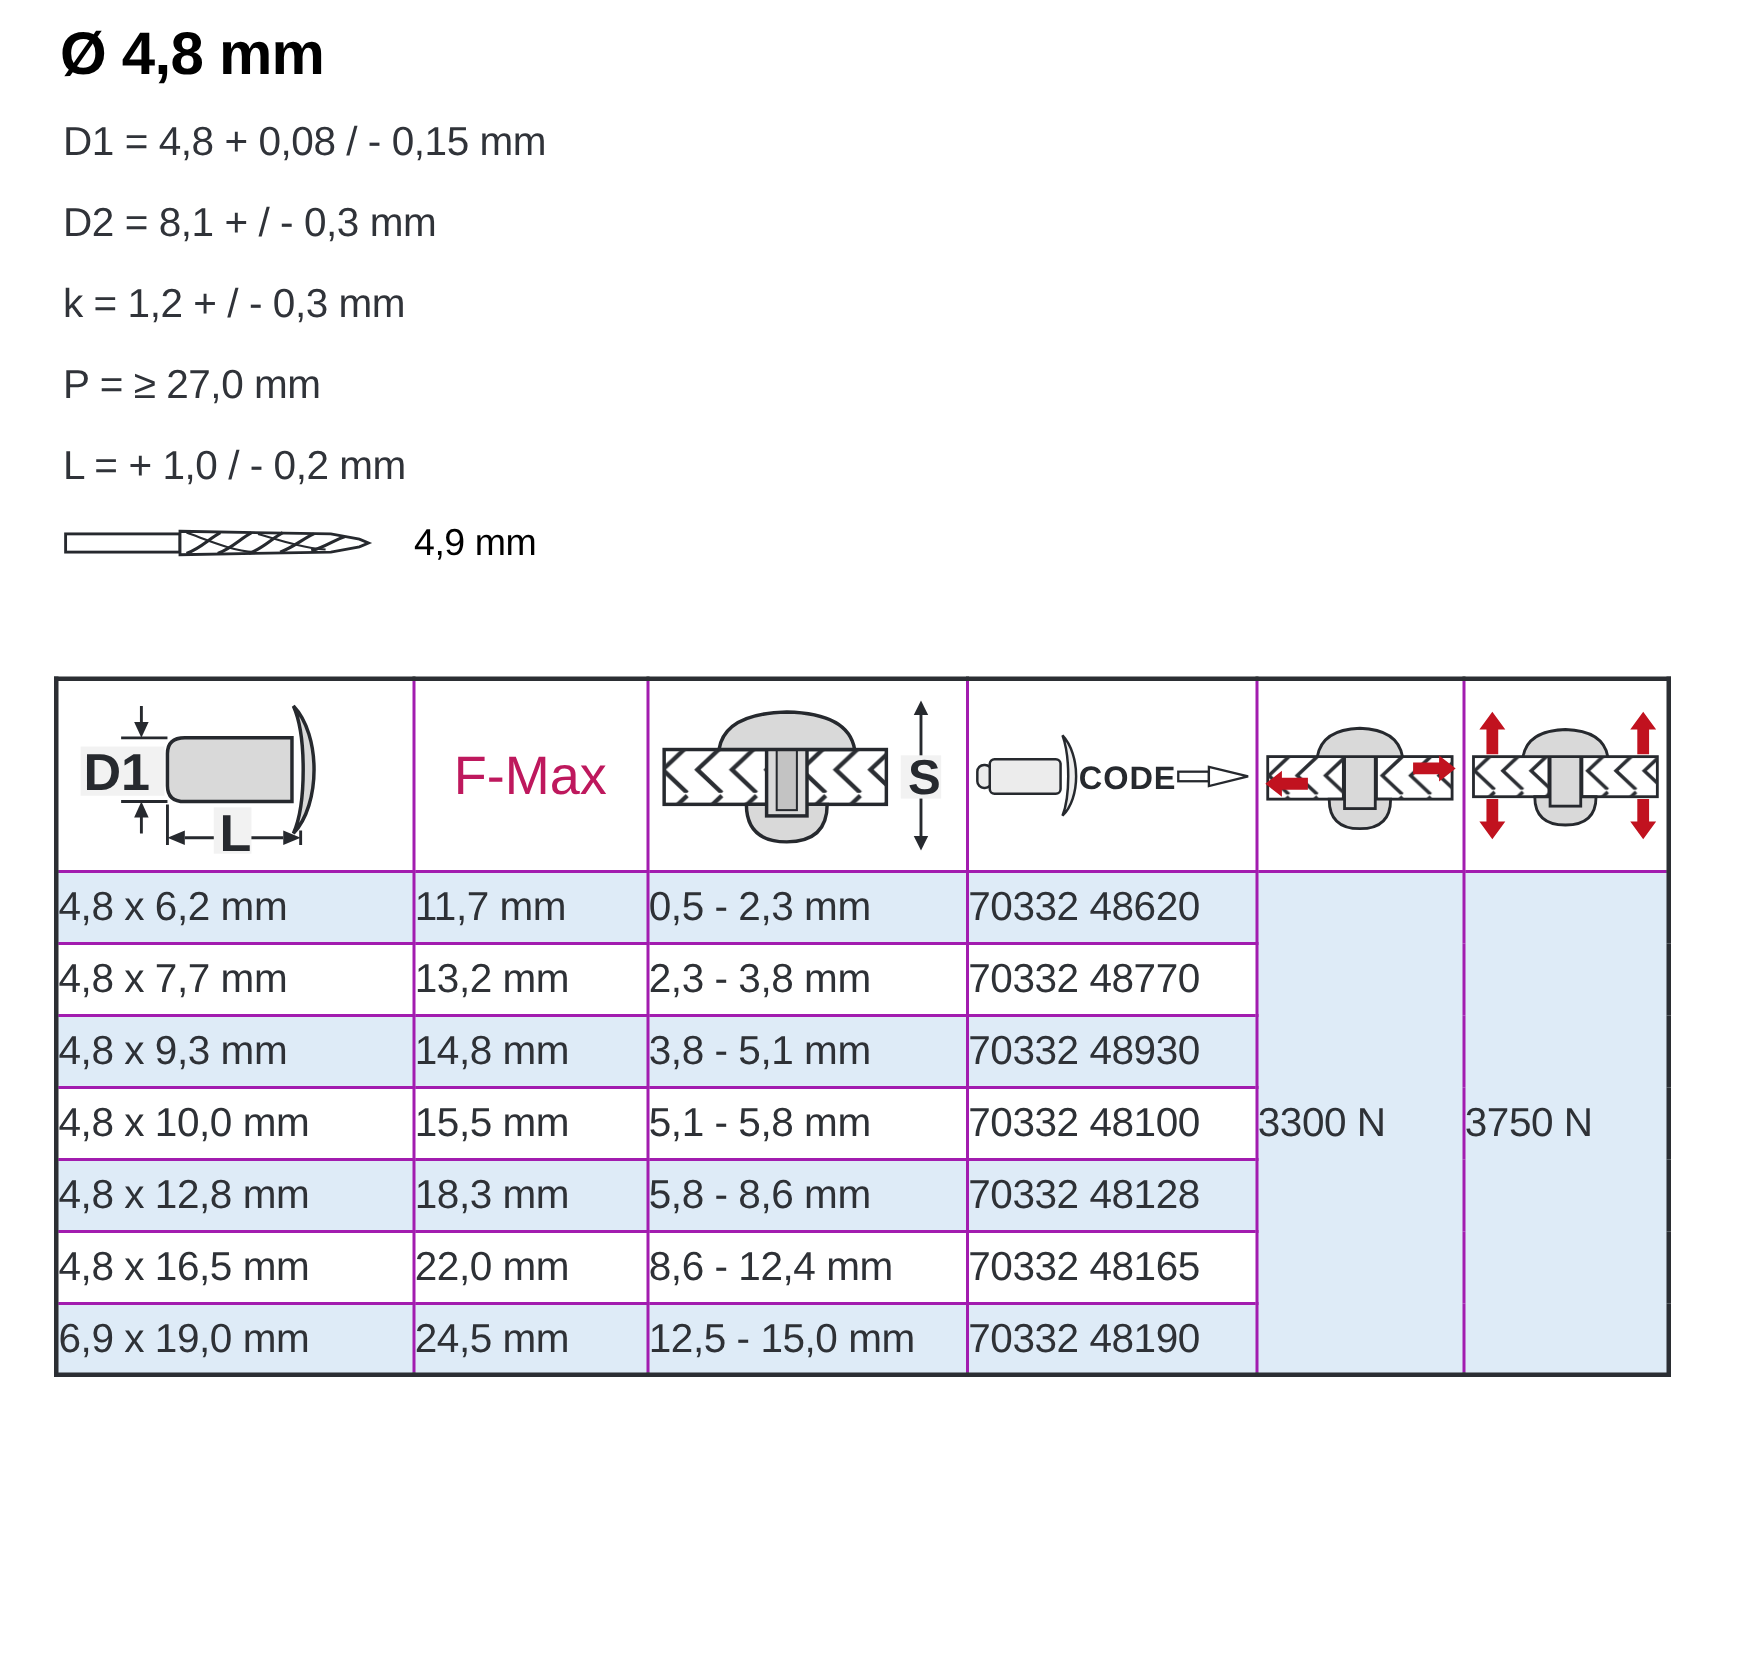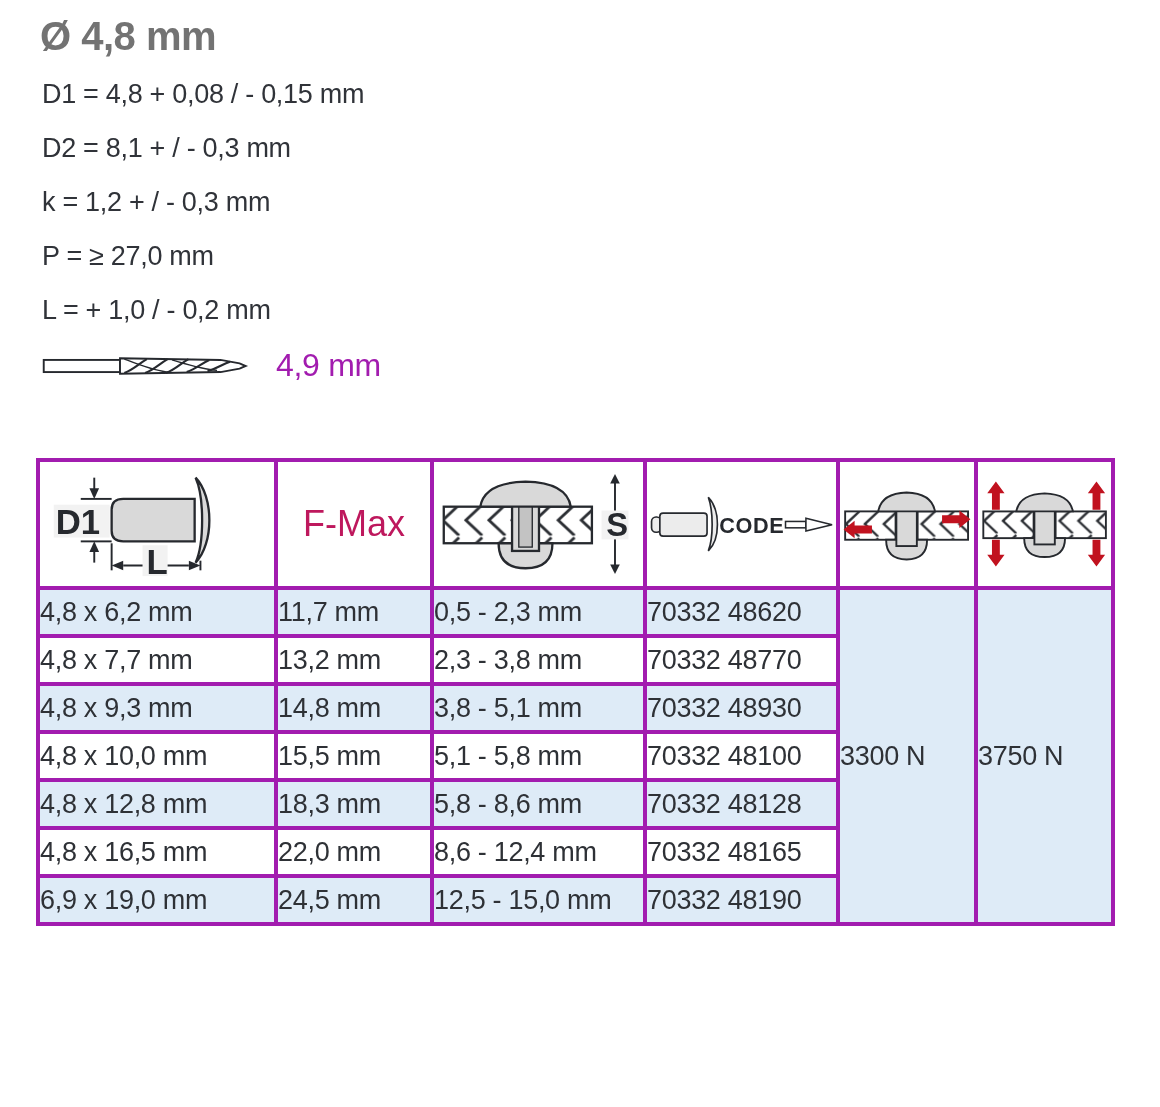--- a/index.html
+++ b/index.html
@@ -8,7 +8,7 @@
   .page { position:relative; width:1160px; height:1107px; }
 
   .title { margin:14px 0 0 40px; font-size:40px; font-weight:700;
-    letter-spacing:-0.5px; color:#737373; }
+    letter-spacing:-0.5px; color:#000000; }
 
   .specs { margin:8px 14px 0 42px; }
   .spec-line { height:54px; display:flex; align-items:center;

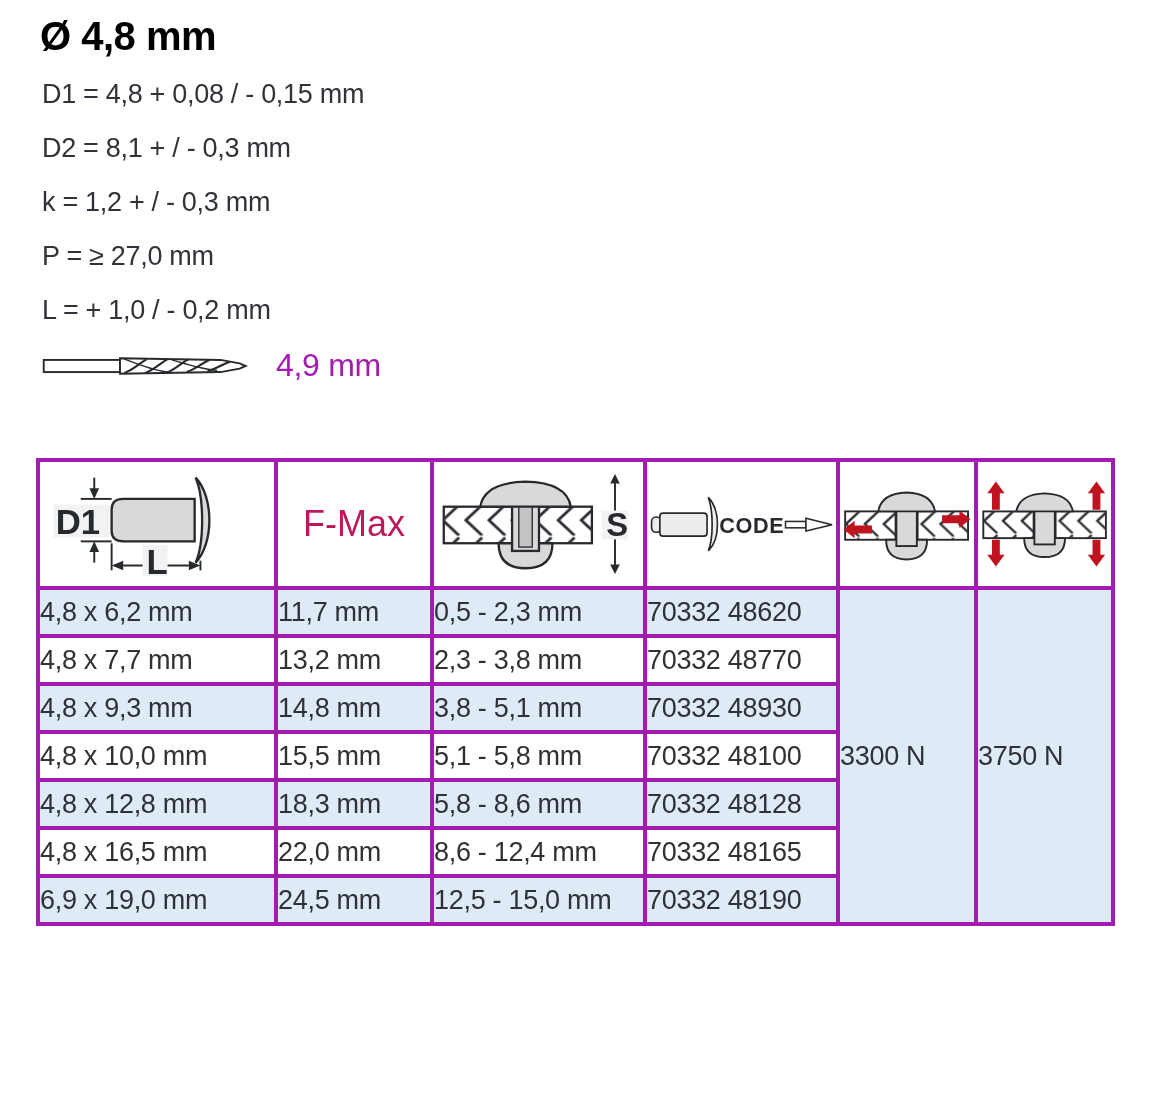--- a/index.html
+++ b/index.html
@@ -16,7 +16,7 @@
 
   .drill-row { margin:10px 0 0 42px; display:flex; align-items:center; gap:26px; }
   .drill-row svg { display:block; }
-  .drill-size { font-size:32px; color:#a21caf; letter-spacing:-0.3px; }
+  .drill-size { font-size:25px; color:#000000; letter-spacing:-0.3px; }
 
   table.spec-table { margin:74px 0 0 36px; border-collapse:collapse;
     border:3px solid #2b2e33; table-layout:fixed; width:1075px; }

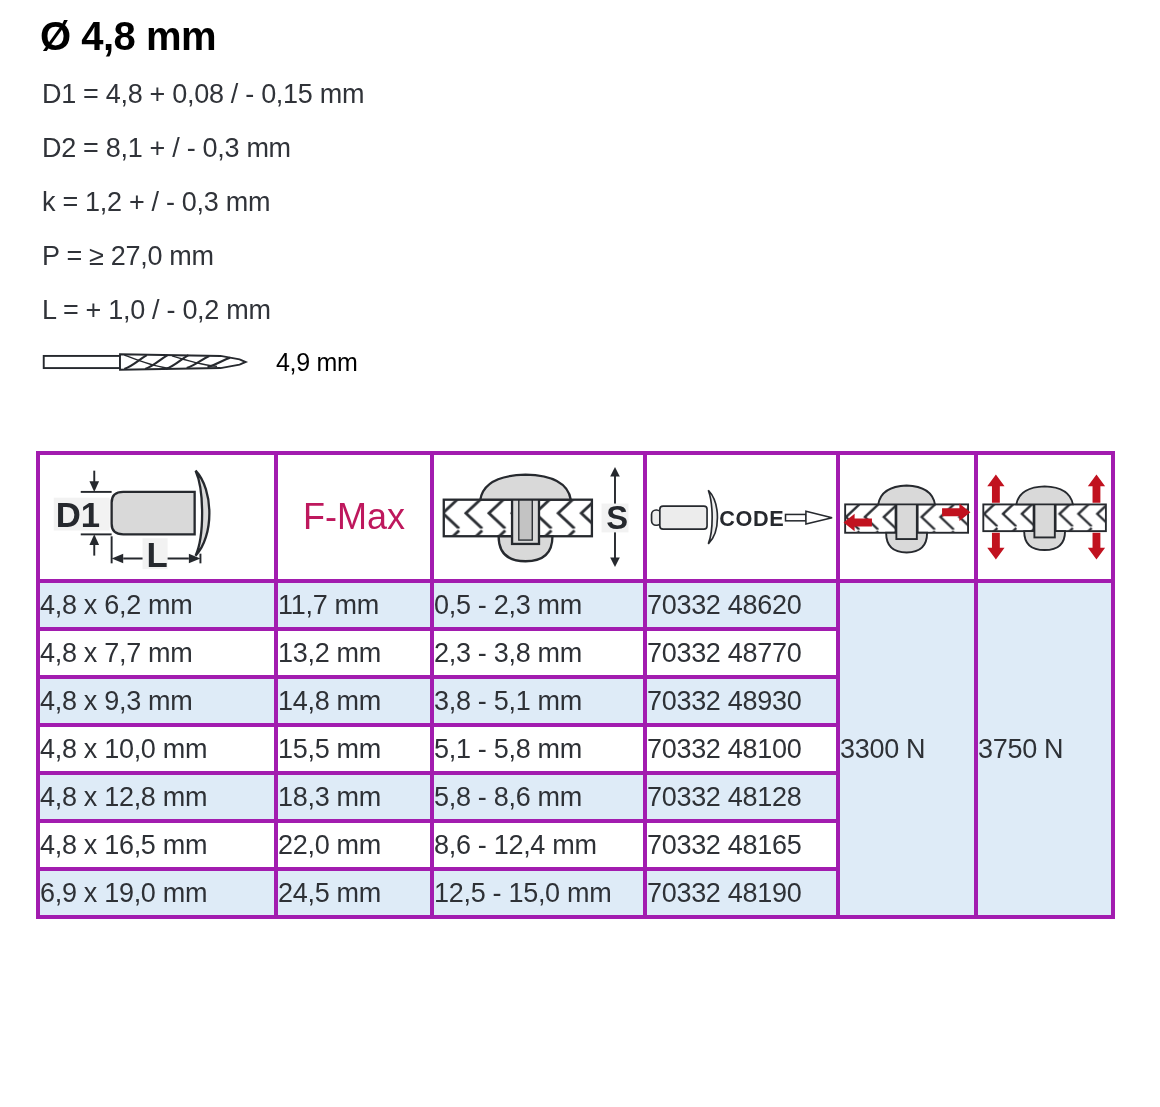--- a/index.html
+++ b/index.html
@@ -20,7 +20,7 @@
 
   table.spec-table { margin:74px 0 0 36px; border-collapse:collapse;
     border:3px solid #2b2e33; table-layout:fixed; width:1075px; }
-  th, td { border:4px solid #a21caf; padding:0; vertical-align:middle; }
+  th, td { border:2px solid #a21caf; padding:0; vertical-align:middle; }
   thead tr { height:128px; }
   tbody tr { height:48px; }
   td { font-size:27px; letter-spacing:-0.3px; color:#2e3136; white-space:nowrap; }

